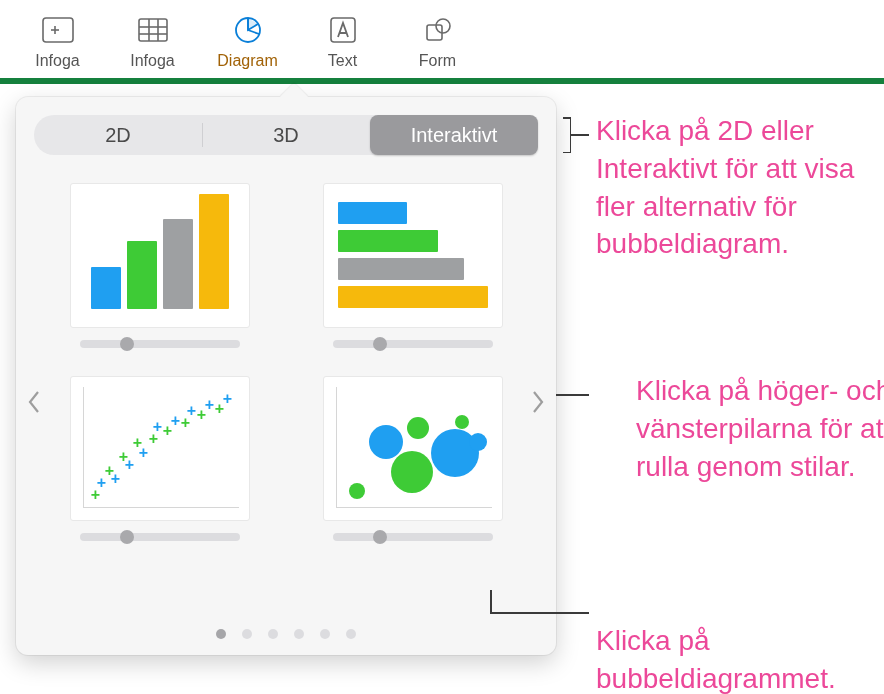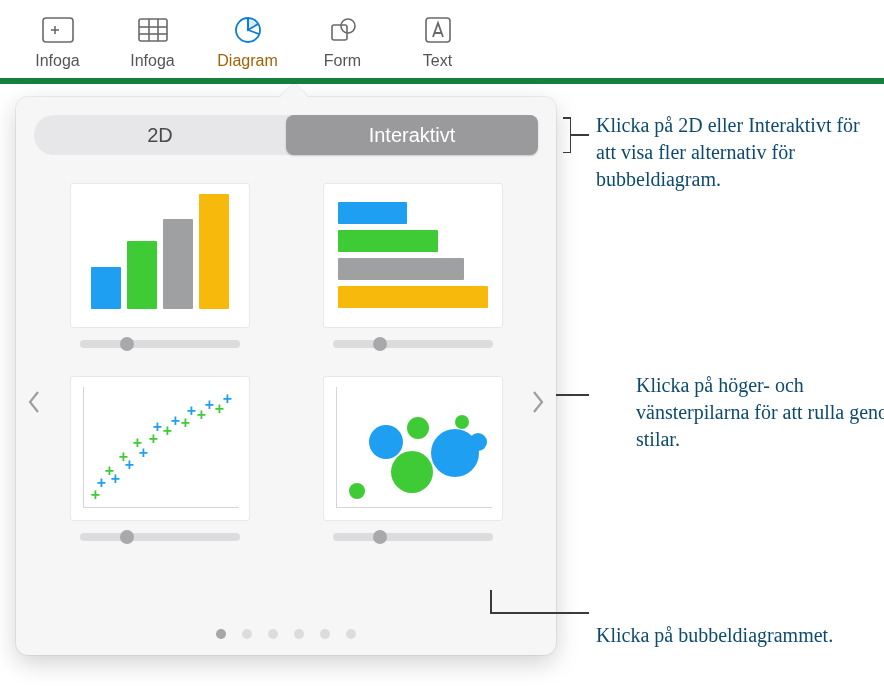--- a/index.html
+++ b/index.html
@@ -307,20 +307,20 @@
   <div class="toolbar-item">
     <span class="toolbar-icon">
       <svg width="30" height="30" viewBox="0 0 30 30" fill="none" stroke="currentColor" stroke-width="1.6">
-        <rect x="4" y="10" width="15" height="15" rx="2"></rect>
-        <circle cx="20" cy="11" r="7"></circle>
+        <rect x="3" y="3" width="24" height="24" rx="3"></rect>
+        <path d="M10 22 L15 8 L20 22 M11.5 18 L18.5 18" stroke-width="1.8"></path>
       </svg>
     </span>
-    <span class="toolbar-label">Form</span>
+    <span class="toolbar-label">Text</span>
   </div>
   <div class="toolbar-item">
     <span class="toolbar-icon">
       <svg width="30" height="30" viewBox="0 0 30 30" fill="none" stroke="currentColor" stroke-width="1.6">
-        <rect x="3" y="3" width="24" height="24" rx="3"></rect>
-        <path d="M10 22 L15 8 L20 22 M11.5 18 L18.5 18" stroke-width="1.8"></path>
+        <rect x="4" y="10" width="15" height="15" rx="2"></rect>
+        <circle cx="20" cy="11" r="7"></circle>
       </svg>
     </span>
-    <span class="toolbar-label">Text</span>
+    <span class="toolbar-label">Form</span>
   </div>
 </div>
 

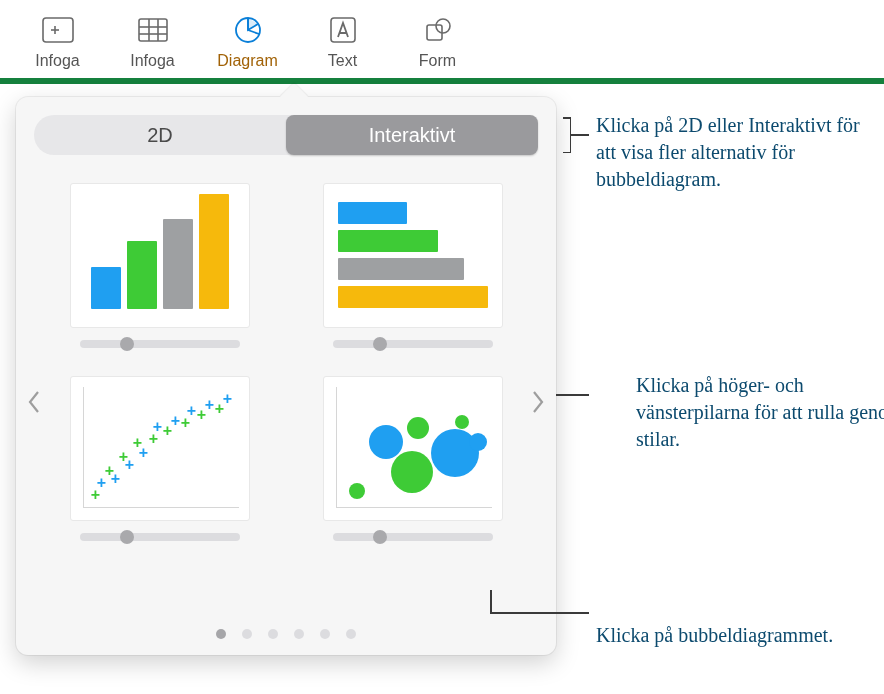--- a/index.html
+++ b/index.html
@@ -327,6 +327,7 @@
 <div class="popover">
   <div class="seg-control">
     <div class="seg-btn">2D</div>
+    <div class="seg-btn">3D</div>
     <div class="seg-btn selected">Interaktivt</div>
   </div>
 

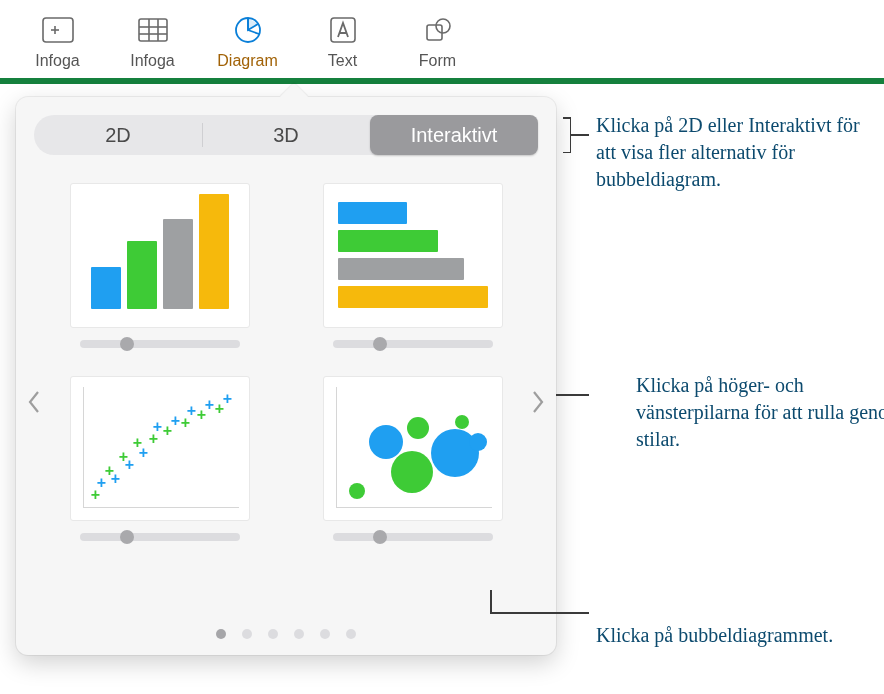--- a/index.html
+++ b/index.html
@@ -241,10 +241,9 @@
     
     .callout {
       position: absolute;
-      font-size: 20px;
-      color: #0c4a6e;
+      font-size: 28px;
+      color: #ec4899;
       line-height: 1.35;
-      font-family: Liberation Serif, serif;
     }
     .callout-line {
       position: absolute;

